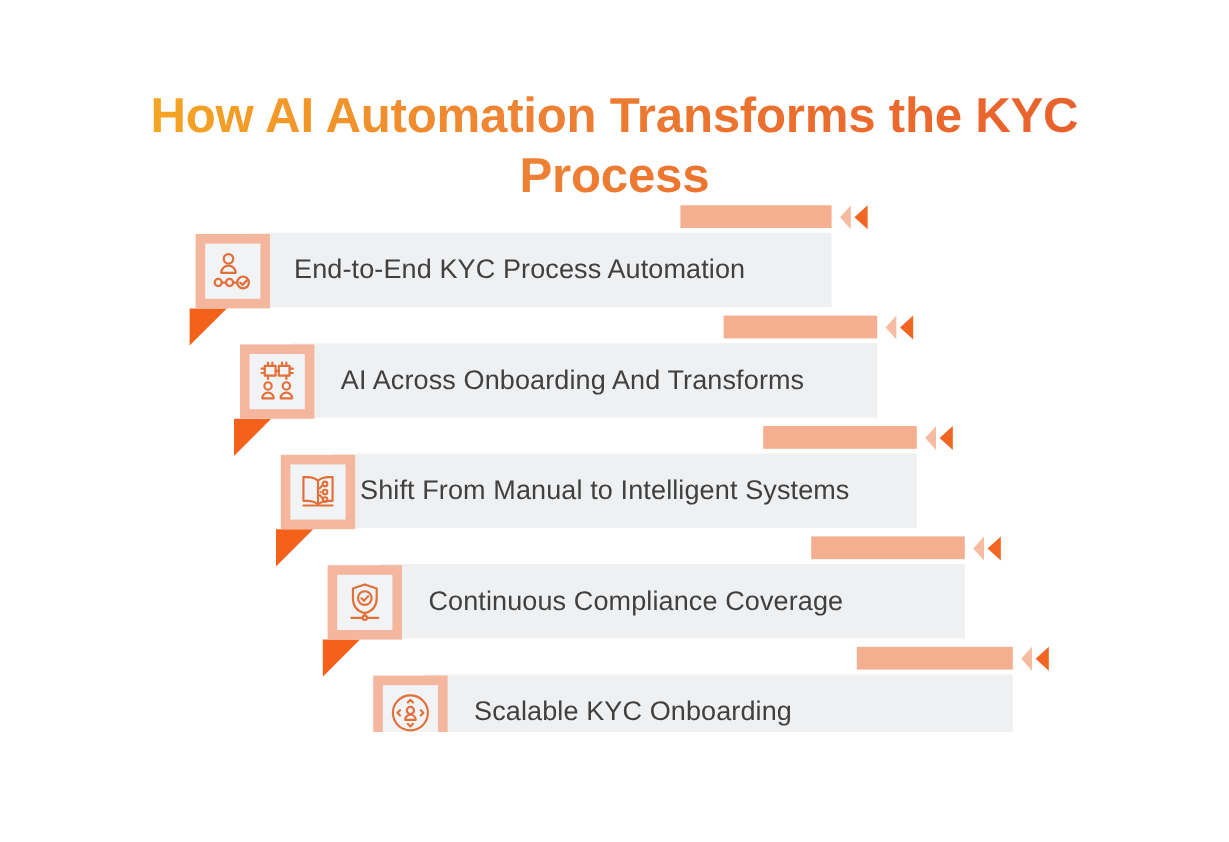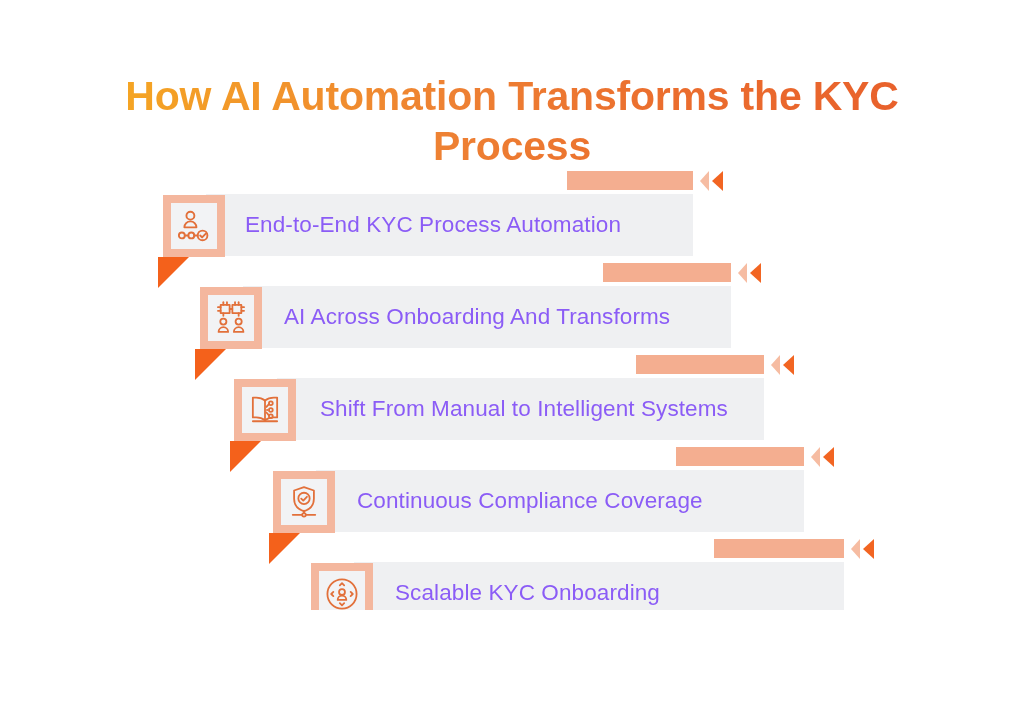--- a/index.html
+++ b/index.html
@@ -89,7 +89,7 @@
     height: 62px;
     display: flex;
     align-items: center;
-    color: #8b5cf6;
+    color: #404040;
     font-family: "Liberation Sans", sans-serif;
     font-size: 22.5px;
     font-weight: normal;

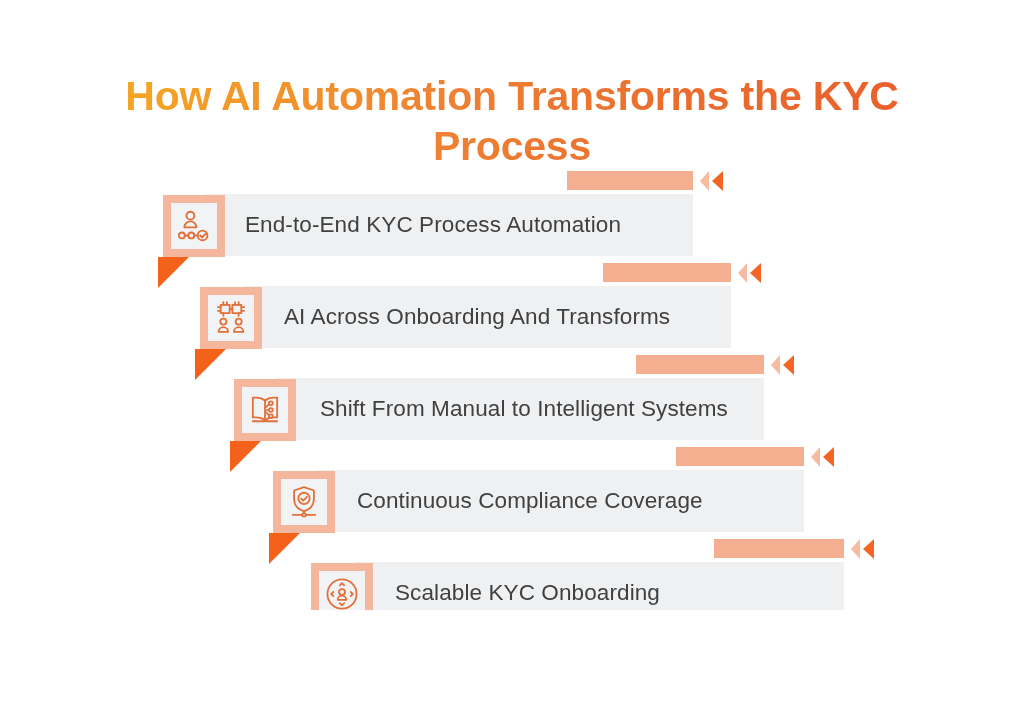--- a/index.html
+++ b/index.html
@@ -220,7 +220,7 @@
         </svg>
       </div>
     </div>
-    <div class="label" style="left:320px; top:378px;">Shift From Manual to Intelligent Systems</div>
+    <div class="label" style="left:300px; top:378px;">Shift From Manual to Intelligent Systems</div>
   </div>
 
   <div class="step">

